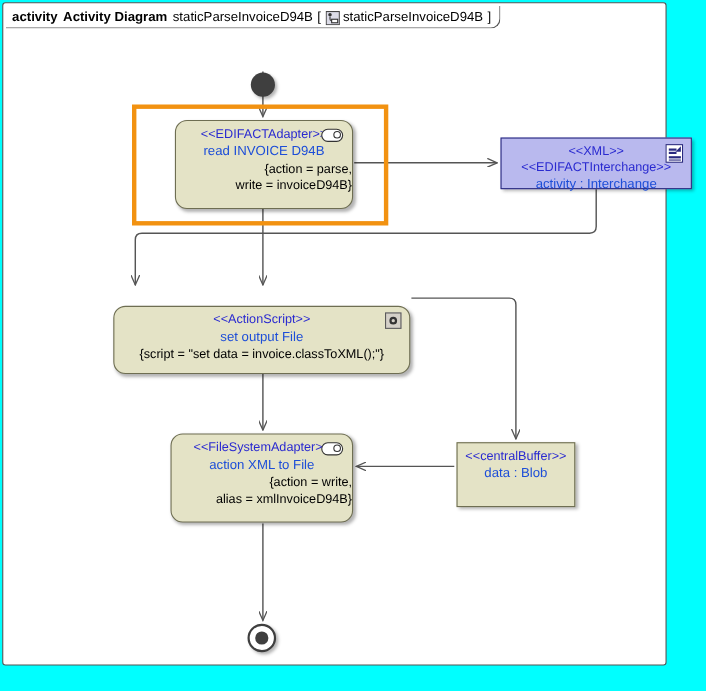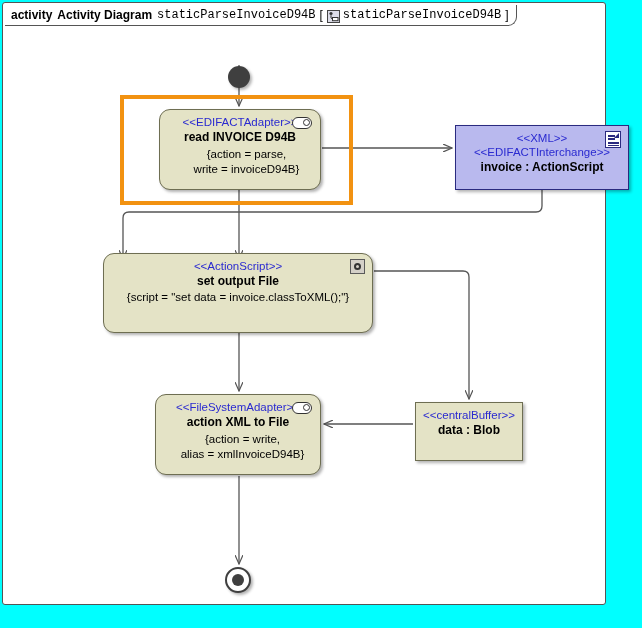--- a/index.html
+++ b/index.html
@@ -38,7 +38,7 @@
     color: #000000;
   }
   .tab-kind { font-weight: bold; }
-  .tab-name { margin-left: 5px; font-family: Liberation Mono, monospace; }
+  .tab-name { margin-left: 5px; }
   .tab-bracket { margin-left: 4px; }
   .tab-icon {
     display: inline-block;

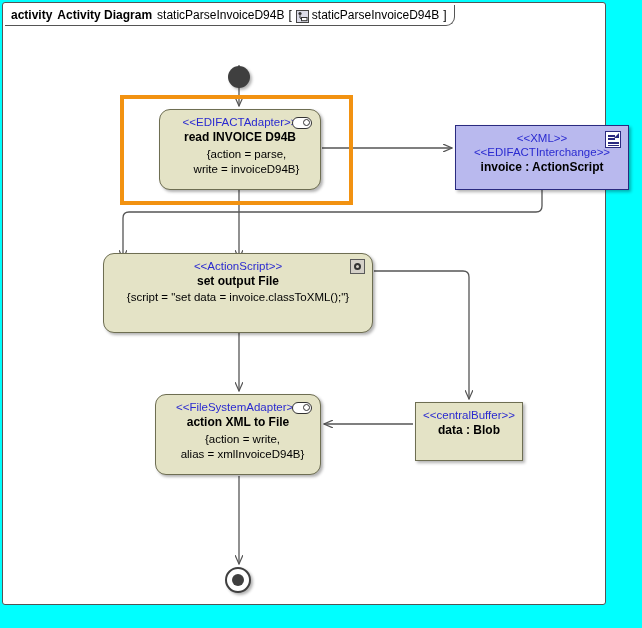--- a/index.html
+++ b/index.html
@@ -70,9 +70,9 @@
     white-space: nowrap;
   }
   .nodename {
-    font-weight: bold;
+    font-weight: normal;
     font-size: 12px;
-    color: #000000;
+    color: #1d4ed8;
     line-height: 16px;
     white-space: nowrap;
   }

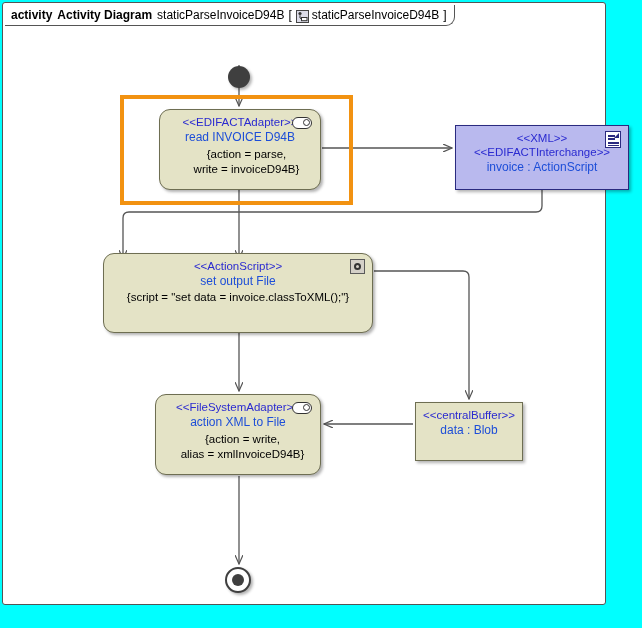--- a/index.html
+++ b/index.html
@@ -91,7 +91,7 @@
   #node-write     { left: 152px; top: 368px; width: 166px; height: 81px; }
 
   #node-xml {
-    left: 452px; top: 99px; width: 174px; height: 65px;
+    left: 452px; top: 99px; width: 174px; height: 47px;
     background: #B9B9EE; border: 1px solid #2A2A80; border-radius: 0;
   }
   #node-buffer {

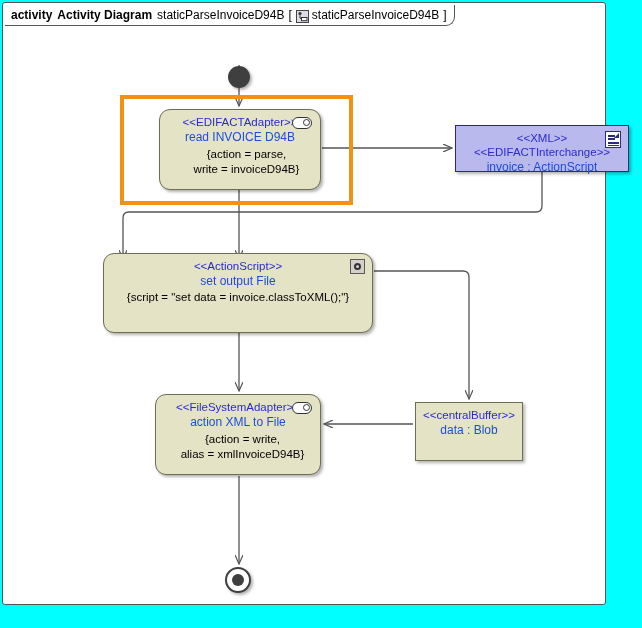--- a/index.html
+++ b/index.html
@@ -80,7 +80,7 @@
     font-size: 11.5px;
     color: #000000;
     line-height: 15px;
-    text-align: center;
+    text-align: right;
     white-space: nowrap;
   }
   .props.ctr { text-align: center; }

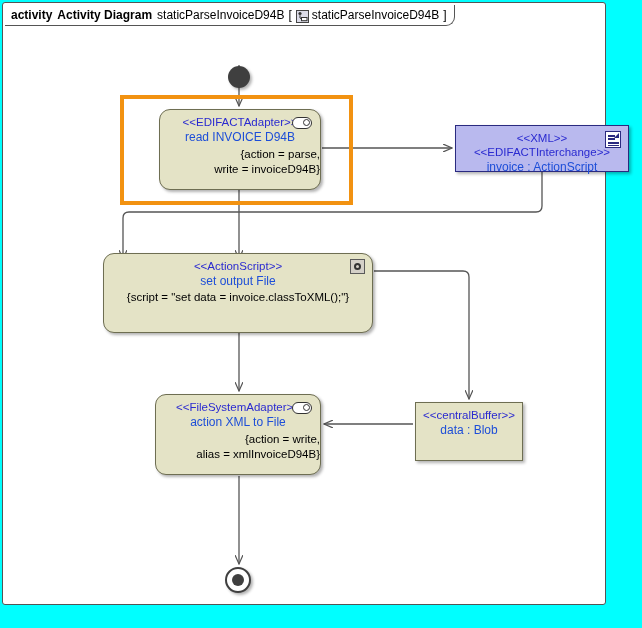--- a/index.html
+++ b/index.html
@@ -273,7 +273,7 @@
           </div>
         <div class="stereo pad">&lt;&lt;XML&gt;&gt;</div>
         <div class="stereo">&lt;&lt;EDIFACTInterchange&gt;&gt;</div>
-        <div class="nodename">invoice : ActionScript</div>
+        <div class="nodename">activity : Interchange</div>
       </div>
 
       <div class="node action" id="node-script">

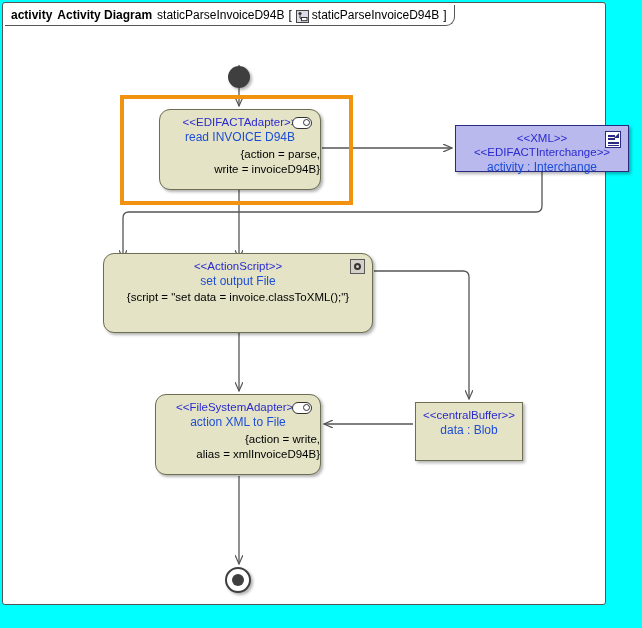--- a/index.html
+++ b/index.html
@@ -87,7 +87,7 @@
 
   
   #node-read      { left: 156px; top: 83px;  width: 162px; height: 81px; }
-  #node-script    { left: 100px; top: 227px; width: 270px; height: 80px; }
+  #node-script    { left: 100px; top: 252px; width: 270px; height: 62px; }
   #node-write     { left: 152px; top: 368px; width: 166px; height: 81px; }
 
   #node-xml {

